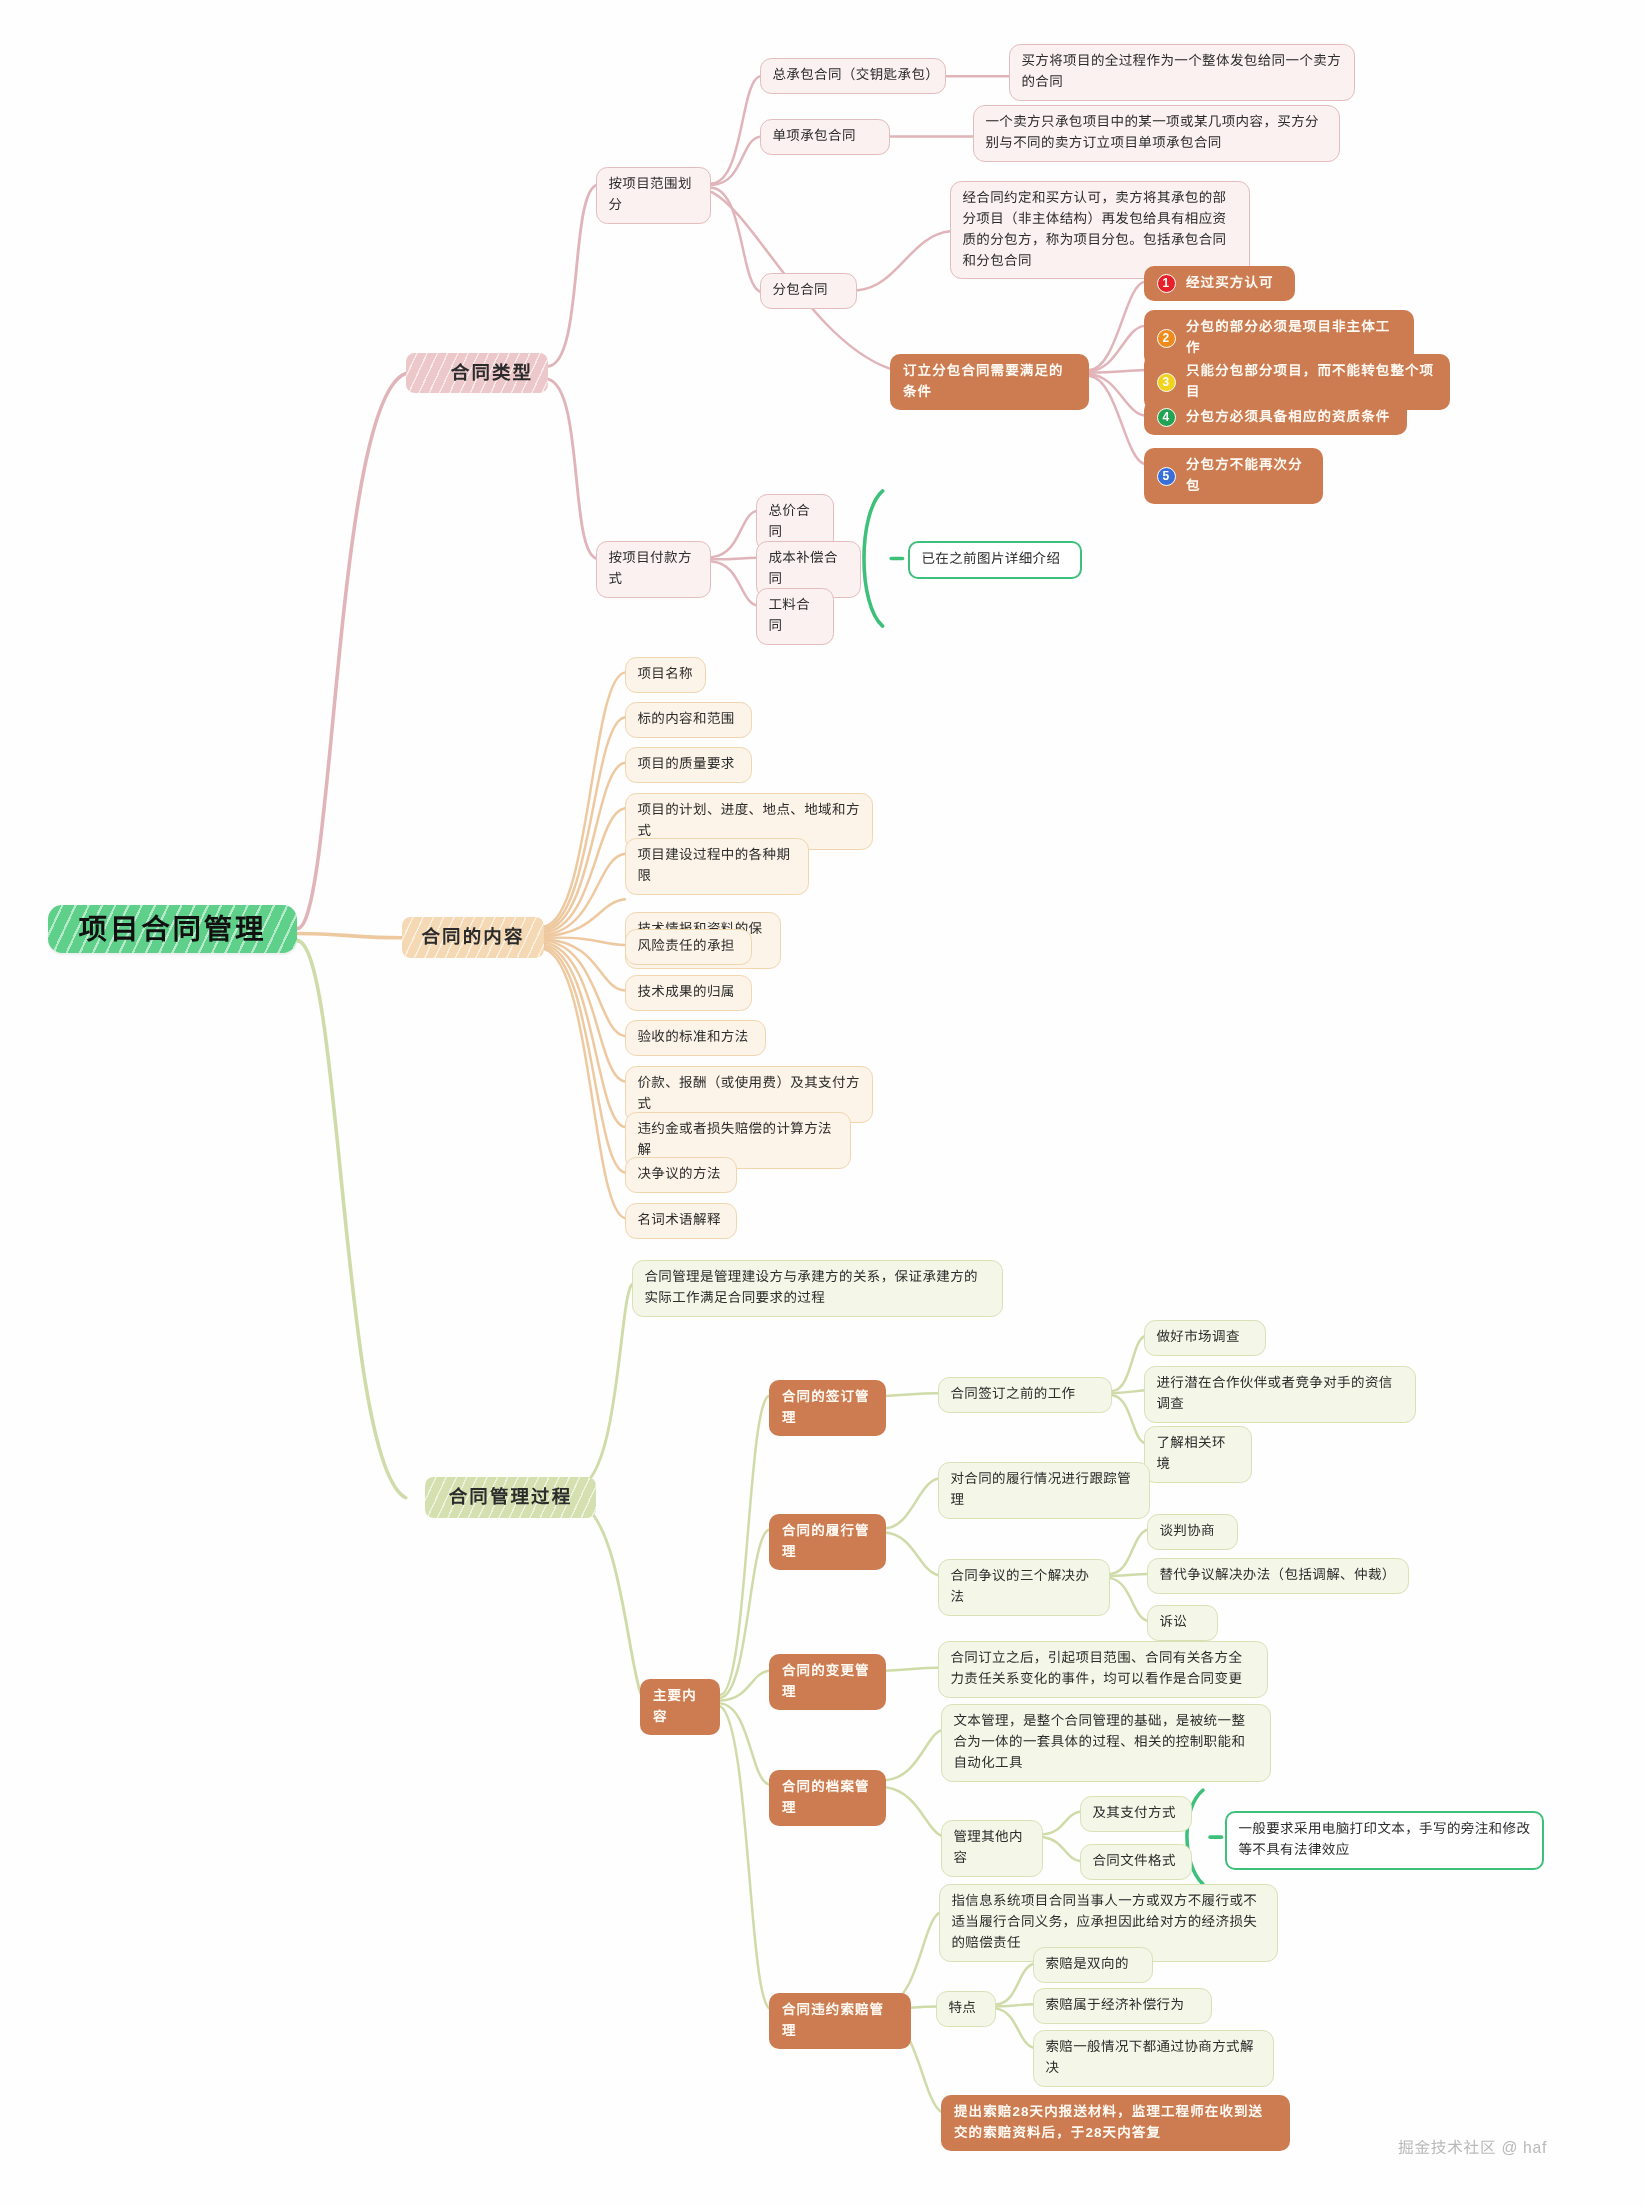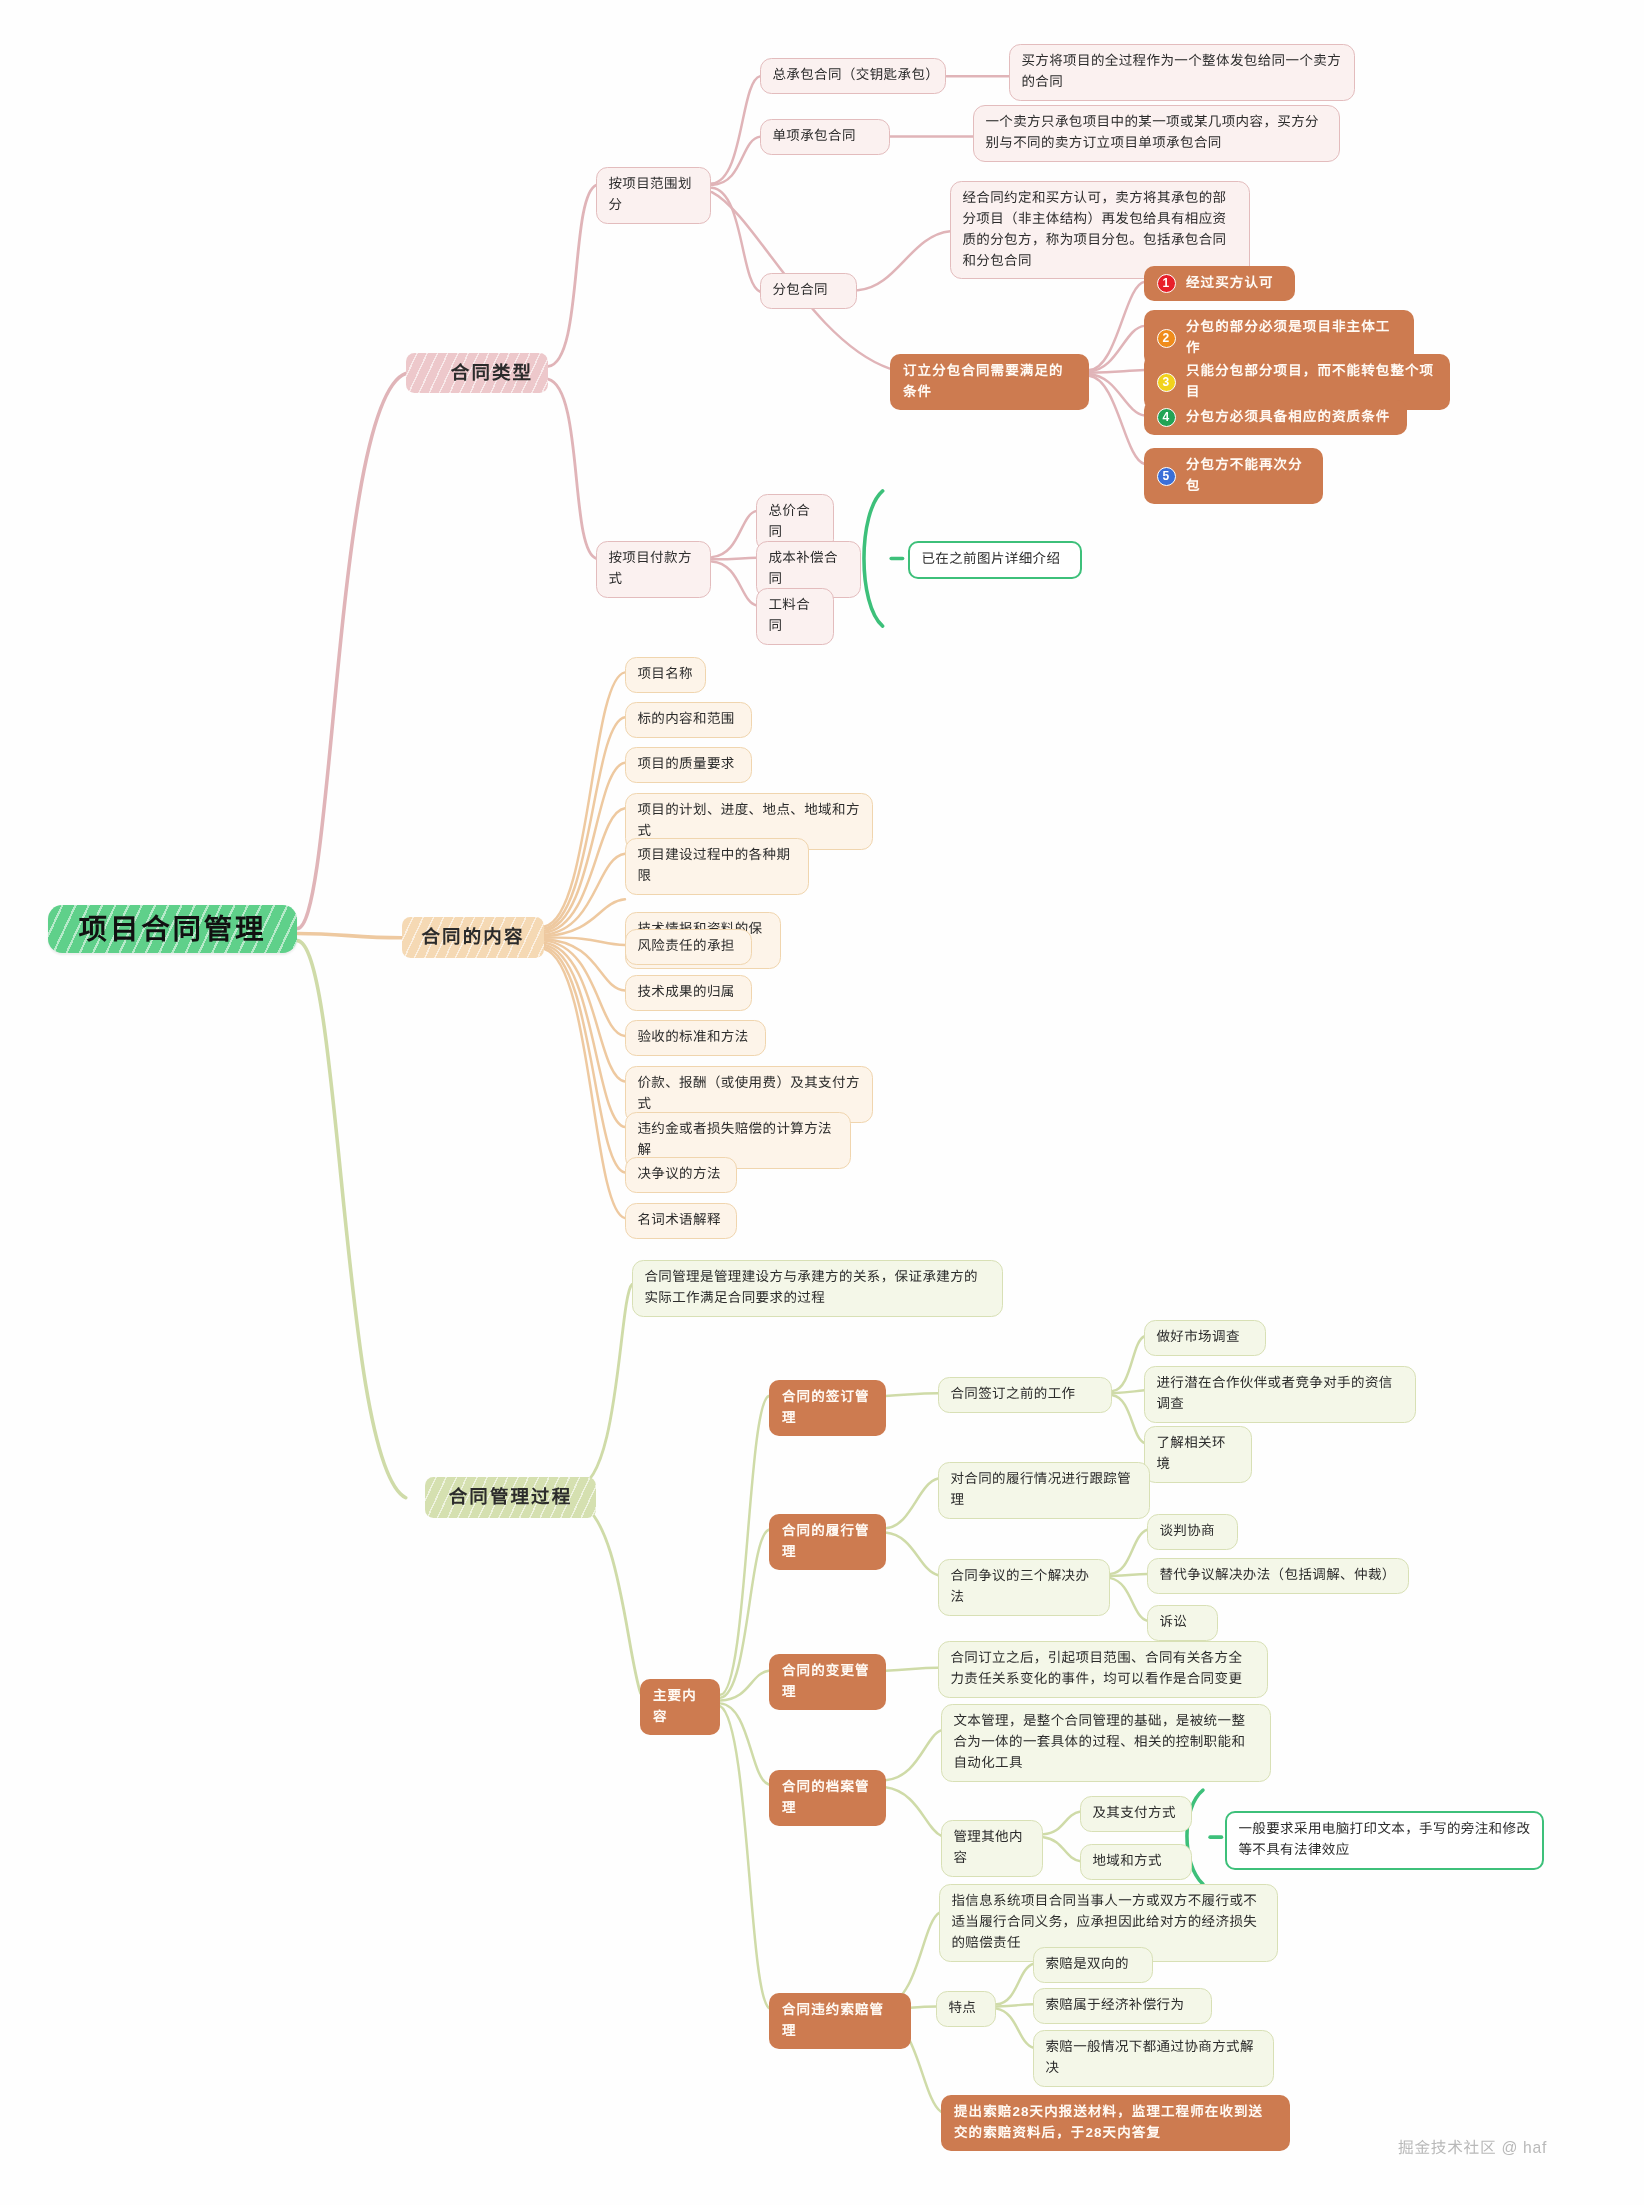--- a/index.html
+++ b/index.html
@@ -394,7 +394,7 @@
   <div class="node n-green" style="left:1080px;top:1796px;width:112px;">
     <span>及其支付方式</span></div>
   <div class="node n-green" style="left:1080px;top:1844px;width:112px;">
-    <span>地域和方式</span></div>
+    <span>合同文件格式</span></div>
   <div class="node n-callout multiline" style="left:1225px;top:1811px;width:319px;">
     <span class="txt">一般要求采用电脑打印文本，手写的旁注和修改等不具有法律效应</span>
   </div>

